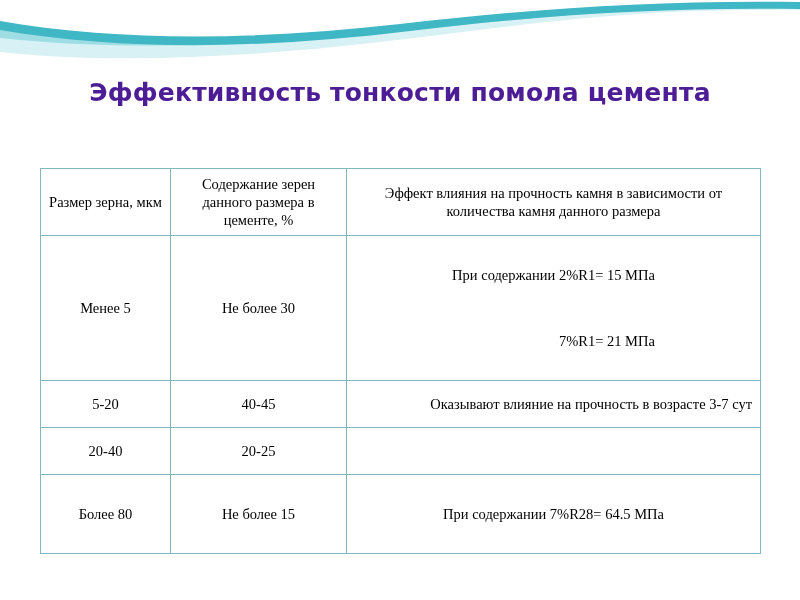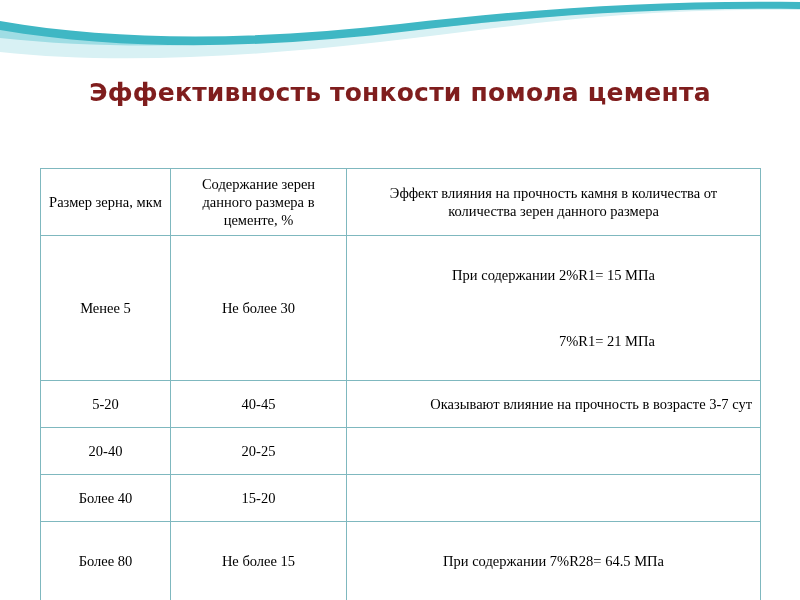--- a/index.html
+++ b/index.html
@@ -38,7 +38,7 @@
     font-family: "DejaVu Sans", sans-serif;
     font-size: 25px;
     font-weight: bold;
-    color: #7f1d1d;
+    color: #4c1d95;
     letter-spacing: 0.2px;
   }
   .table-wrap {

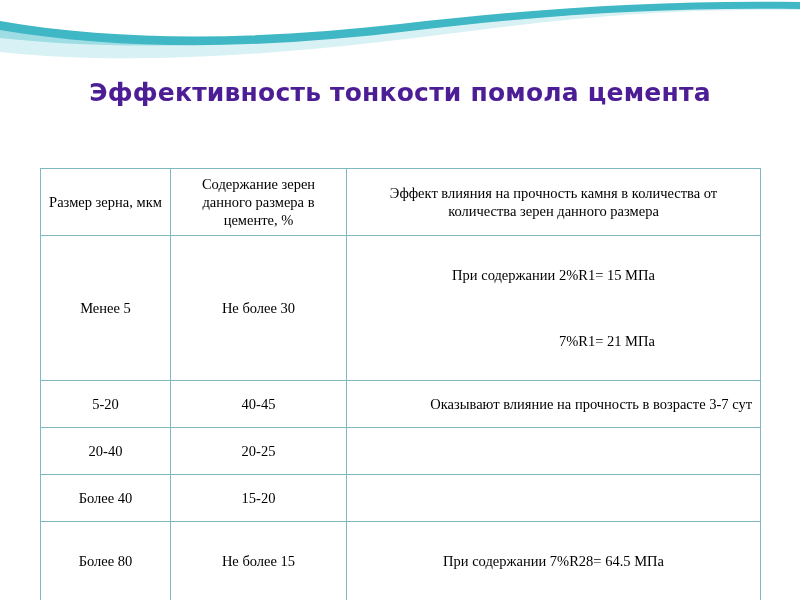--- a/index.html
+++ b/index.html
@@ -122,7 +122,7 @@
         <tr>
           <td class="head-cell">Размер зерна, мкм</td>
           <td class="head-cell">Содержание зерен данного размера в цементе, %</td>
-          <td class="head-cell">Эффект влияния на прочность камня в количества от количества зерен данного размера</td>
+          <td class="head-cell">Эффект влияния на прочность камня в зависимости от количества камня данного размера</td>
         </tr>
 
         <tr class="row-tall">

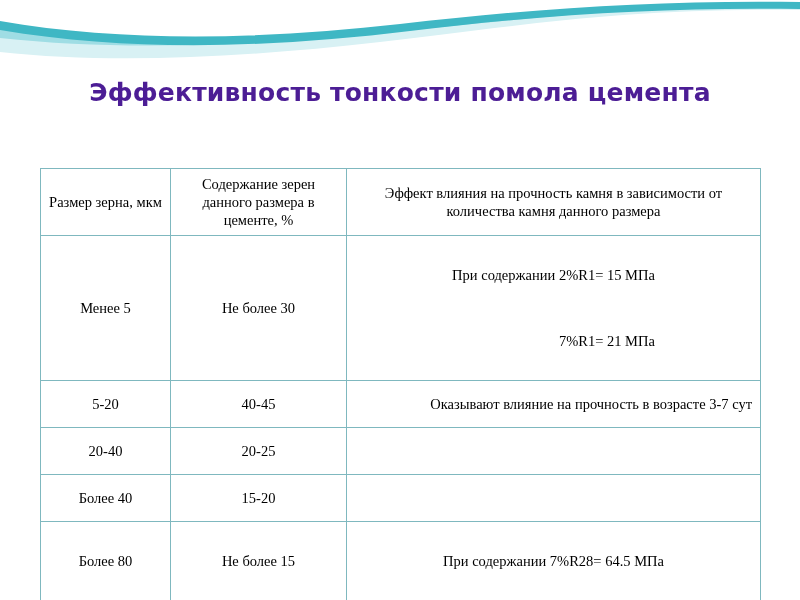--- a/index.html
+++ b/index.html
@@ -156,11 +156,6 @@
           <td class="c-left"></td>
         </tr>
 
-        <tr class="row-mid">
-          <td class="c-center">Более 40</td>
-          <td class="c-center">15-20</td>
-          <td class="c-left"></td>
-        </tr>
 
         <tr class="row-tall">
           <td class="c-center">Более 80</td>

